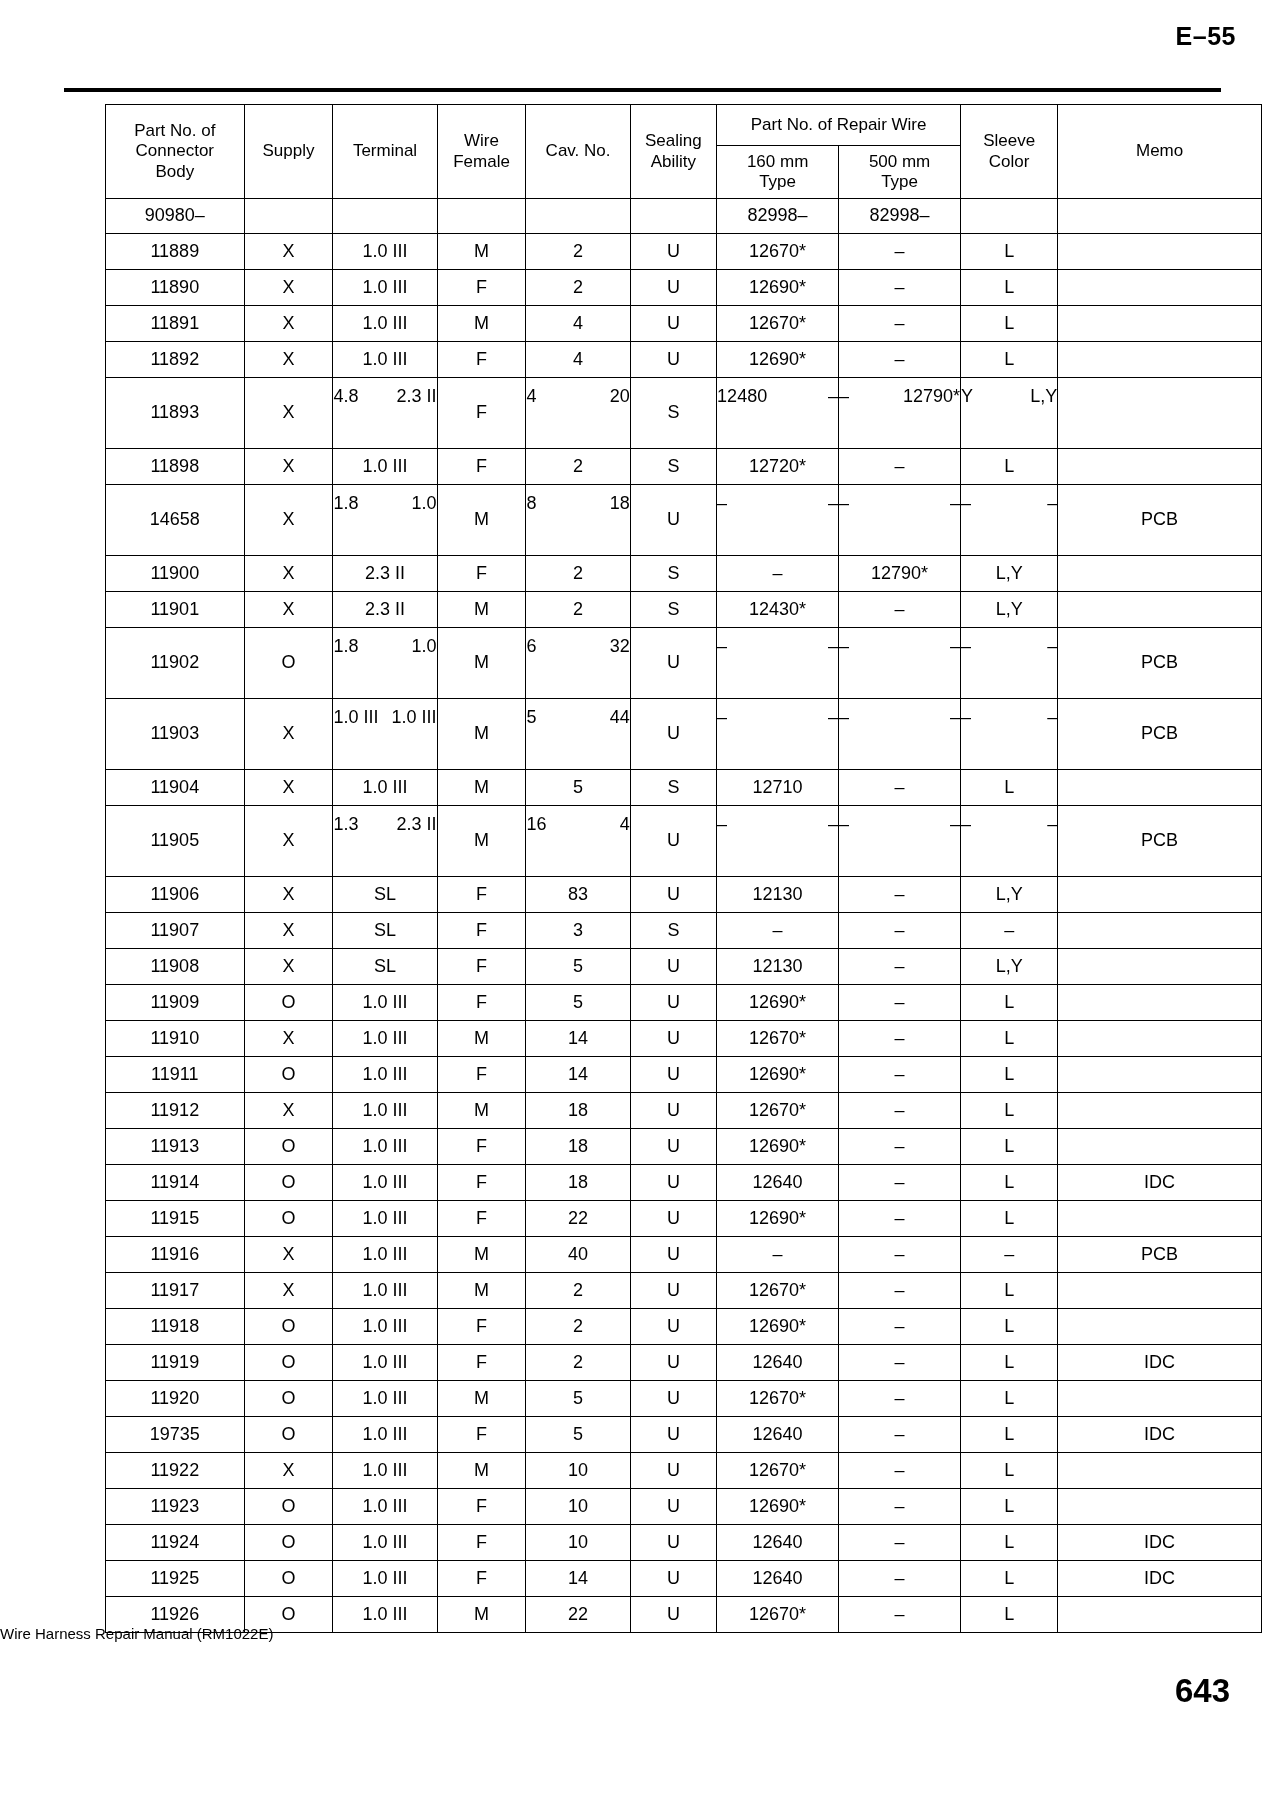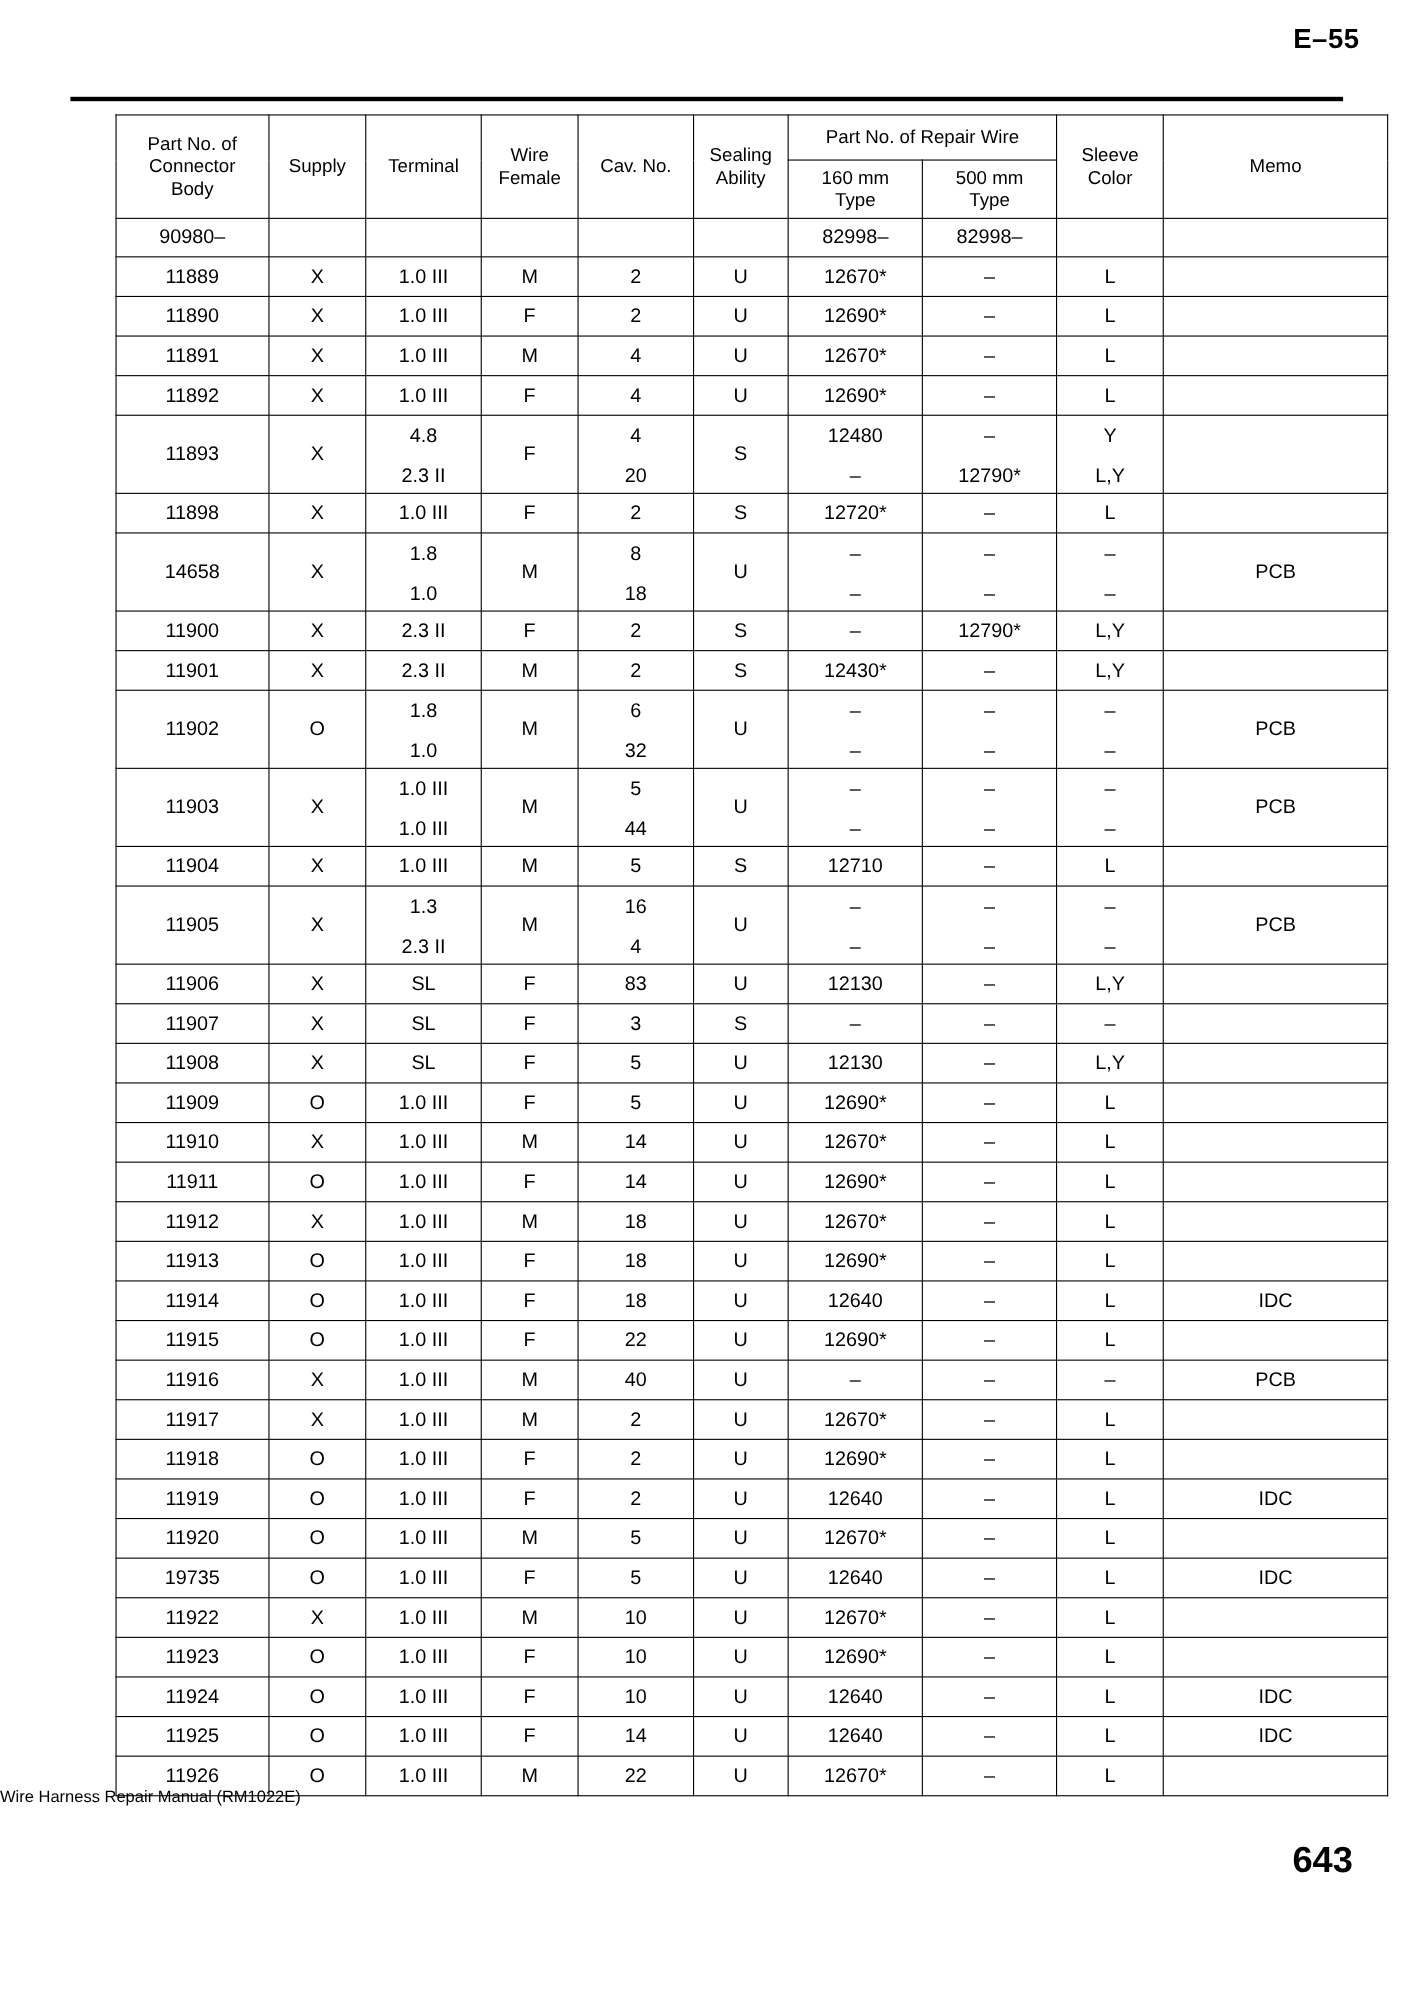--- a/index.html
+++ b/index.html
@@ -109,7 +109,7 @@
 
   .stack {
     display: flex;
-    flex-direction: column;
+    flex-direction: row;
     justify-content: space-between;
     height: 70px;
   }

